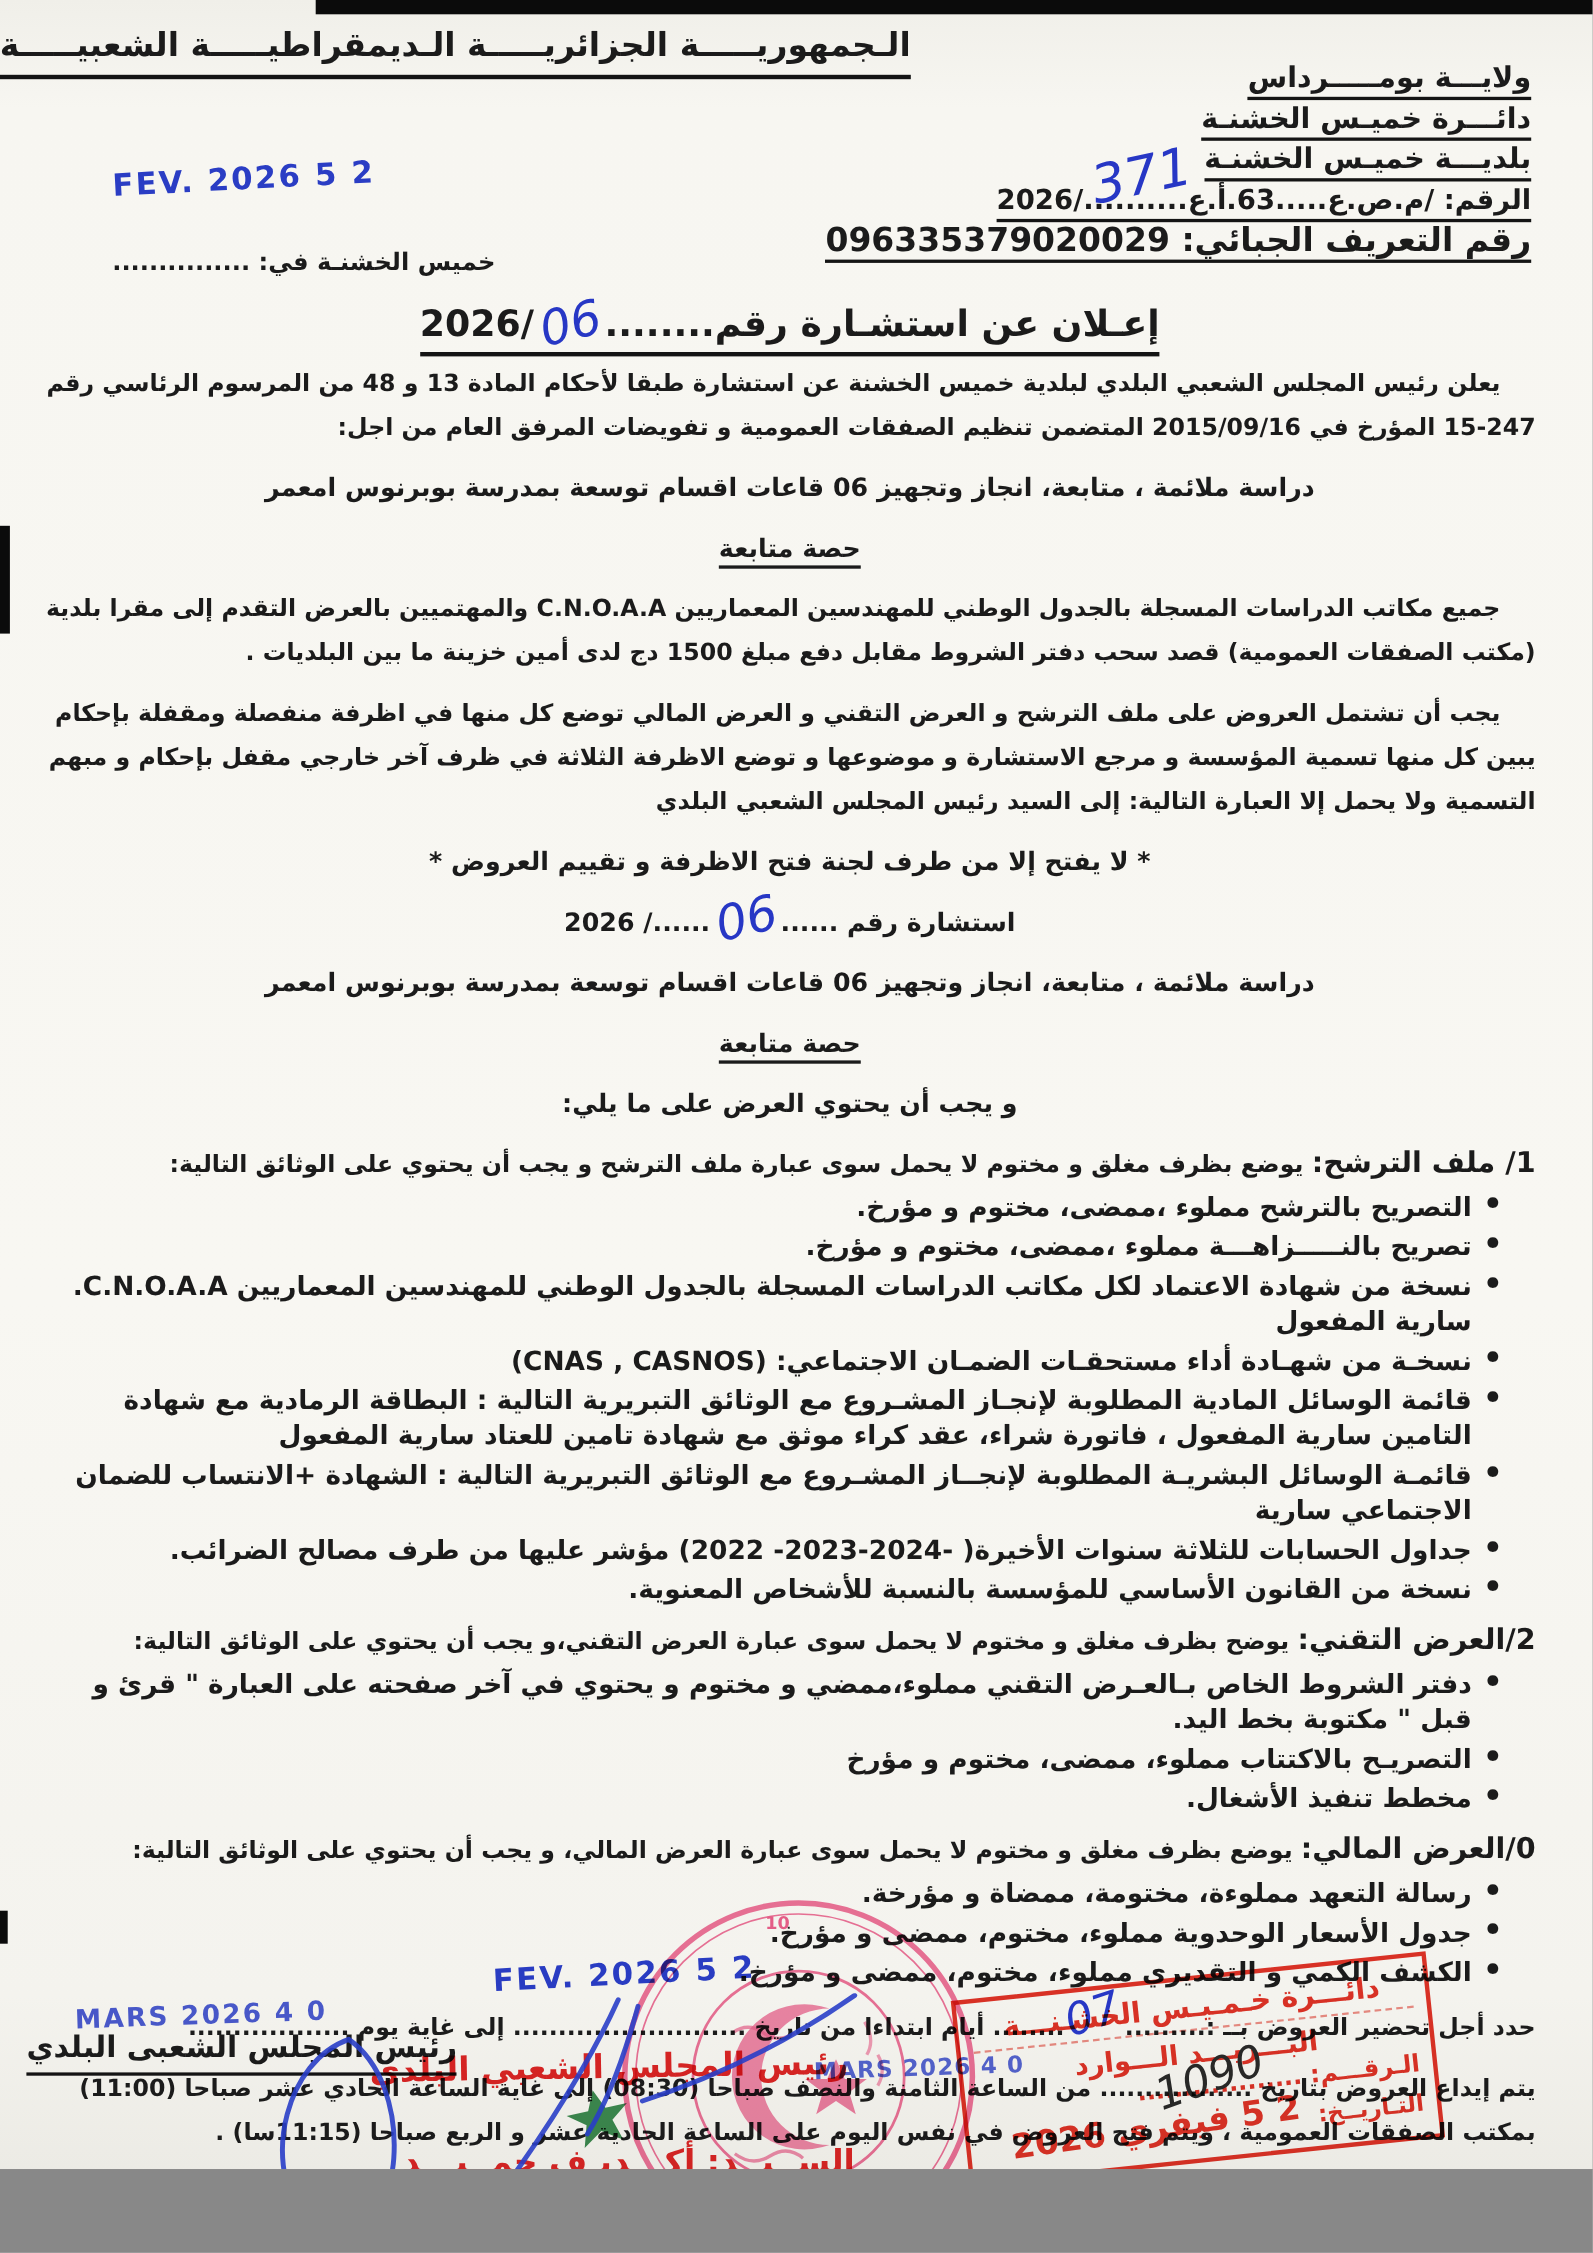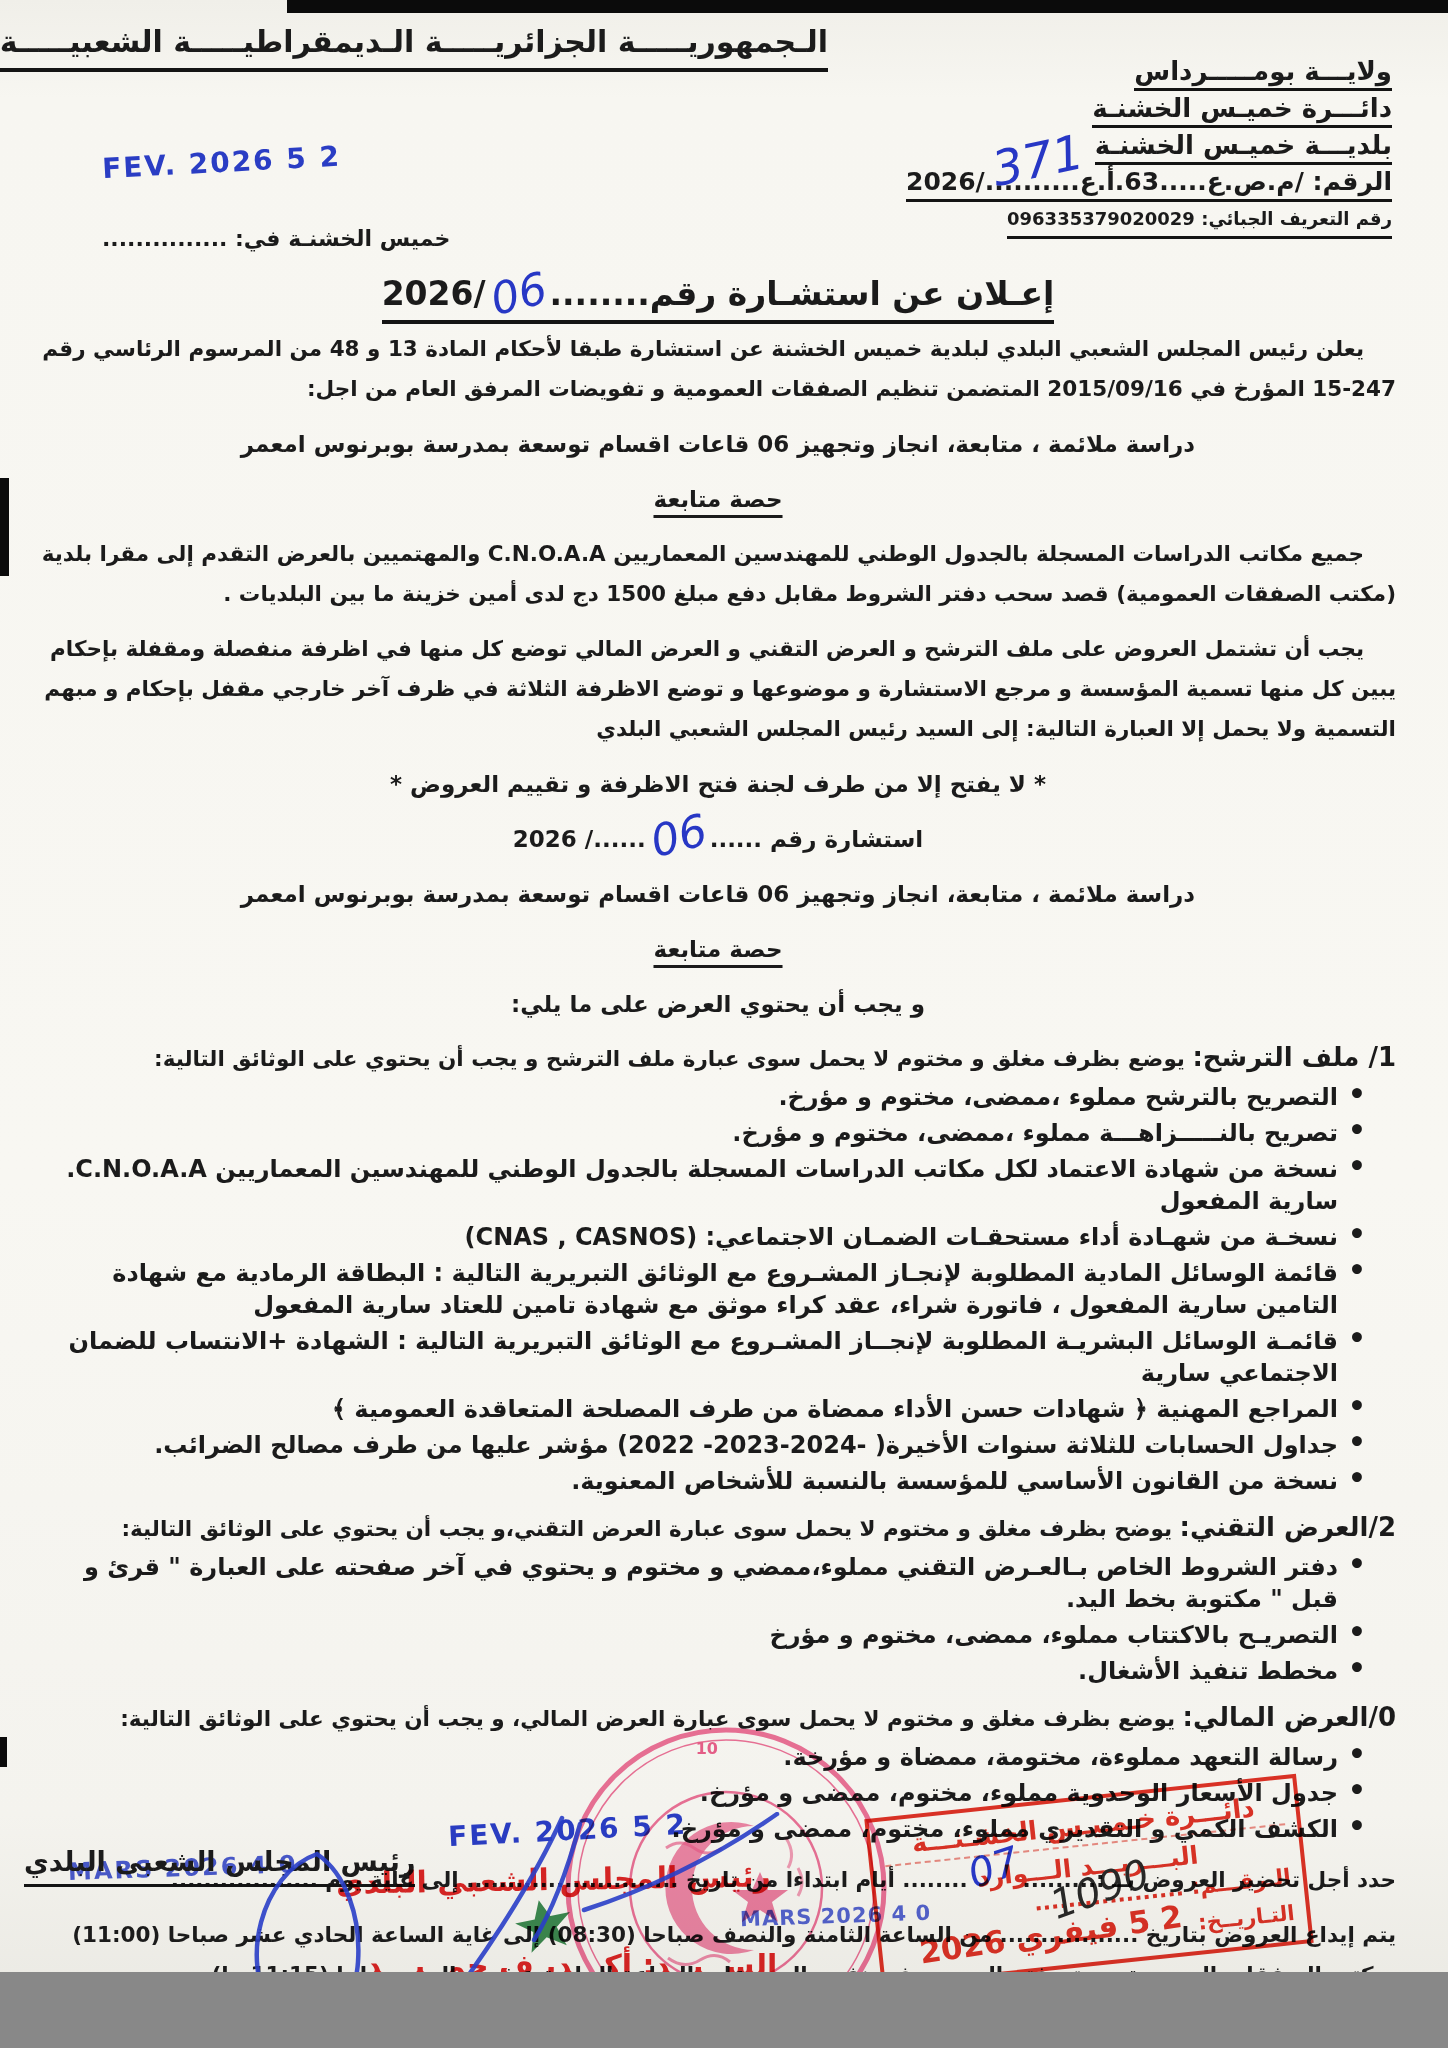--- a/index.html
+++ b/index.html
@@ -21,7 +21,7 @@
   .dots-hw{position:relative;display:inline-block;}
   .hw{color:#2737c5;font-style:italic;font-weight:400;}
   .hw-371{position:absolute;right:-4px;top:-22px;font-size:48px;transform:rotate(-12deg);}
-  .lh-tax{font-size:18px;}
+  .lh-tax{font-size:30px;}
 
   .stamp-date{position:absolute;color:#2b3fd0;font-weight:bold;letter-spacing:2px;white-space:nowrap;
     font-family:"DejaVu Sans",sans-serif;mix-blend-mode:multiply;}

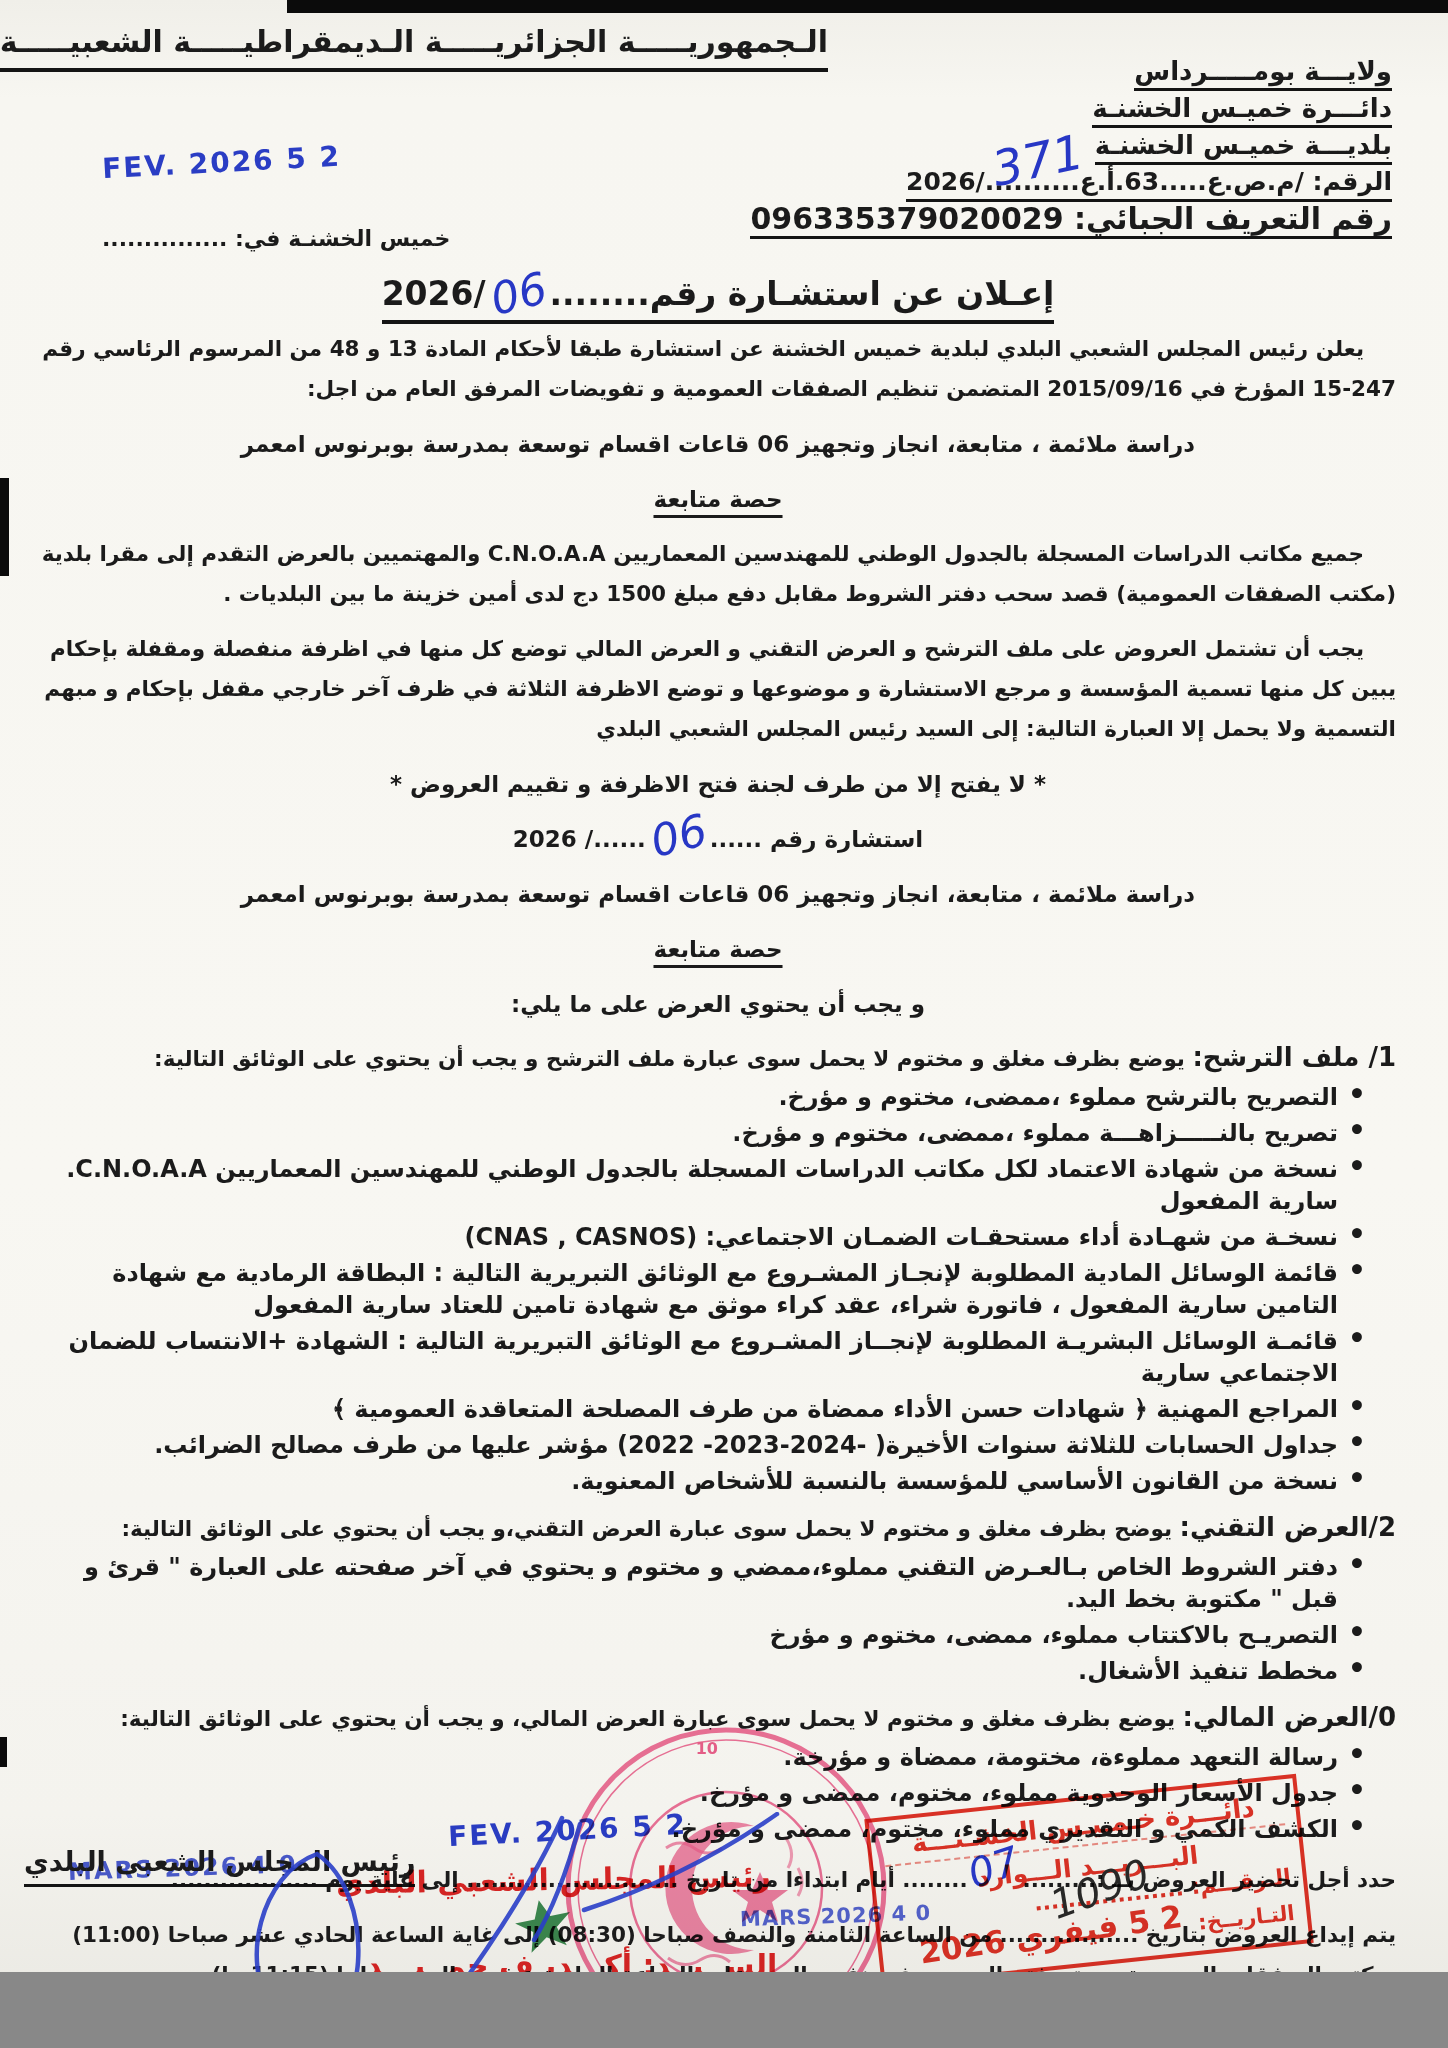--- a/index.html
+++ b/index.html
@@ -127,7 +127,6 @@
         <li>نسخـة من شهـادة أداء مستحقـات الضمـان الاجتماعي: (CNAS , CASNOS)</li>
         <li>قائمة الوسائل المادية المطلوبة لإنجـاز المشـروع مع الوثائق التبريرية التالية : البطاقة الرمادية مع شهادة التامين سارية المفعول ، فاتورة شراء، عقد كراء موثق مع شهادة تامين للعتاد سارية المفعول</li>
         <li>قائمـة الوسائل البشريـة المطلوبة لإنجــاز المشـروع مع الوثائق التبريرية التالية : الشهادة +الانتساب للضمان الاجتماعي سارية</li>
-        <li>المراجع المهنية ﴿ شهادات حسن الأداء ممضاة من طرف المصلحة المتعاقدة العمومية ﴾</li>
         <li>جداول الحسابات للثلاثة سنوات الأخيرة( -2024-2023- 2022)  مؤشر عليها من طرف مصالح الضرائب.</li>
         <li>نسخة من القانون الأساسي للمؤسسة بالنسبة للأشخاص المعنوية.</li>
       </ul>

